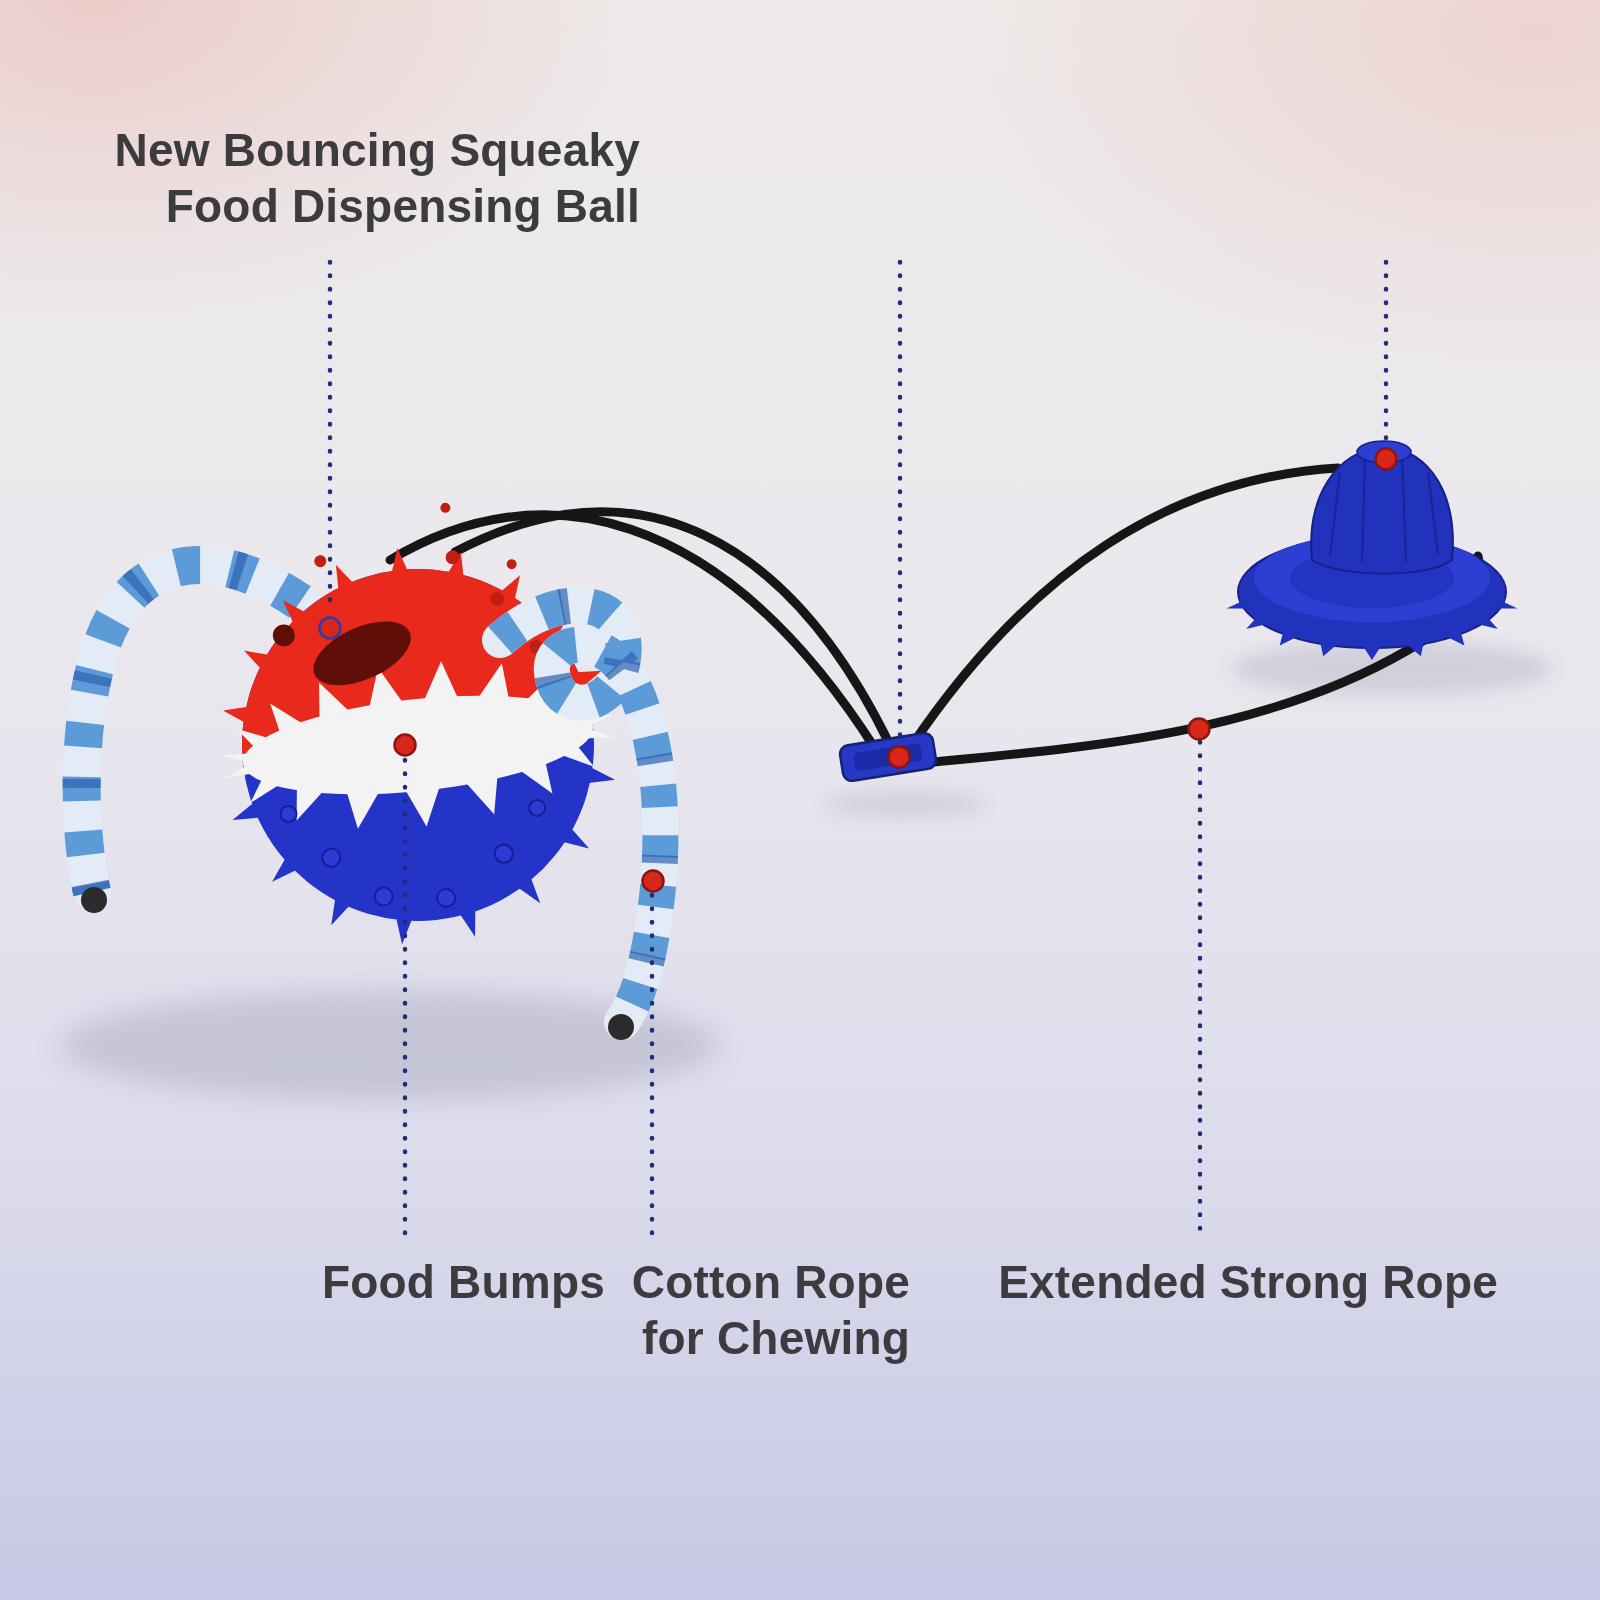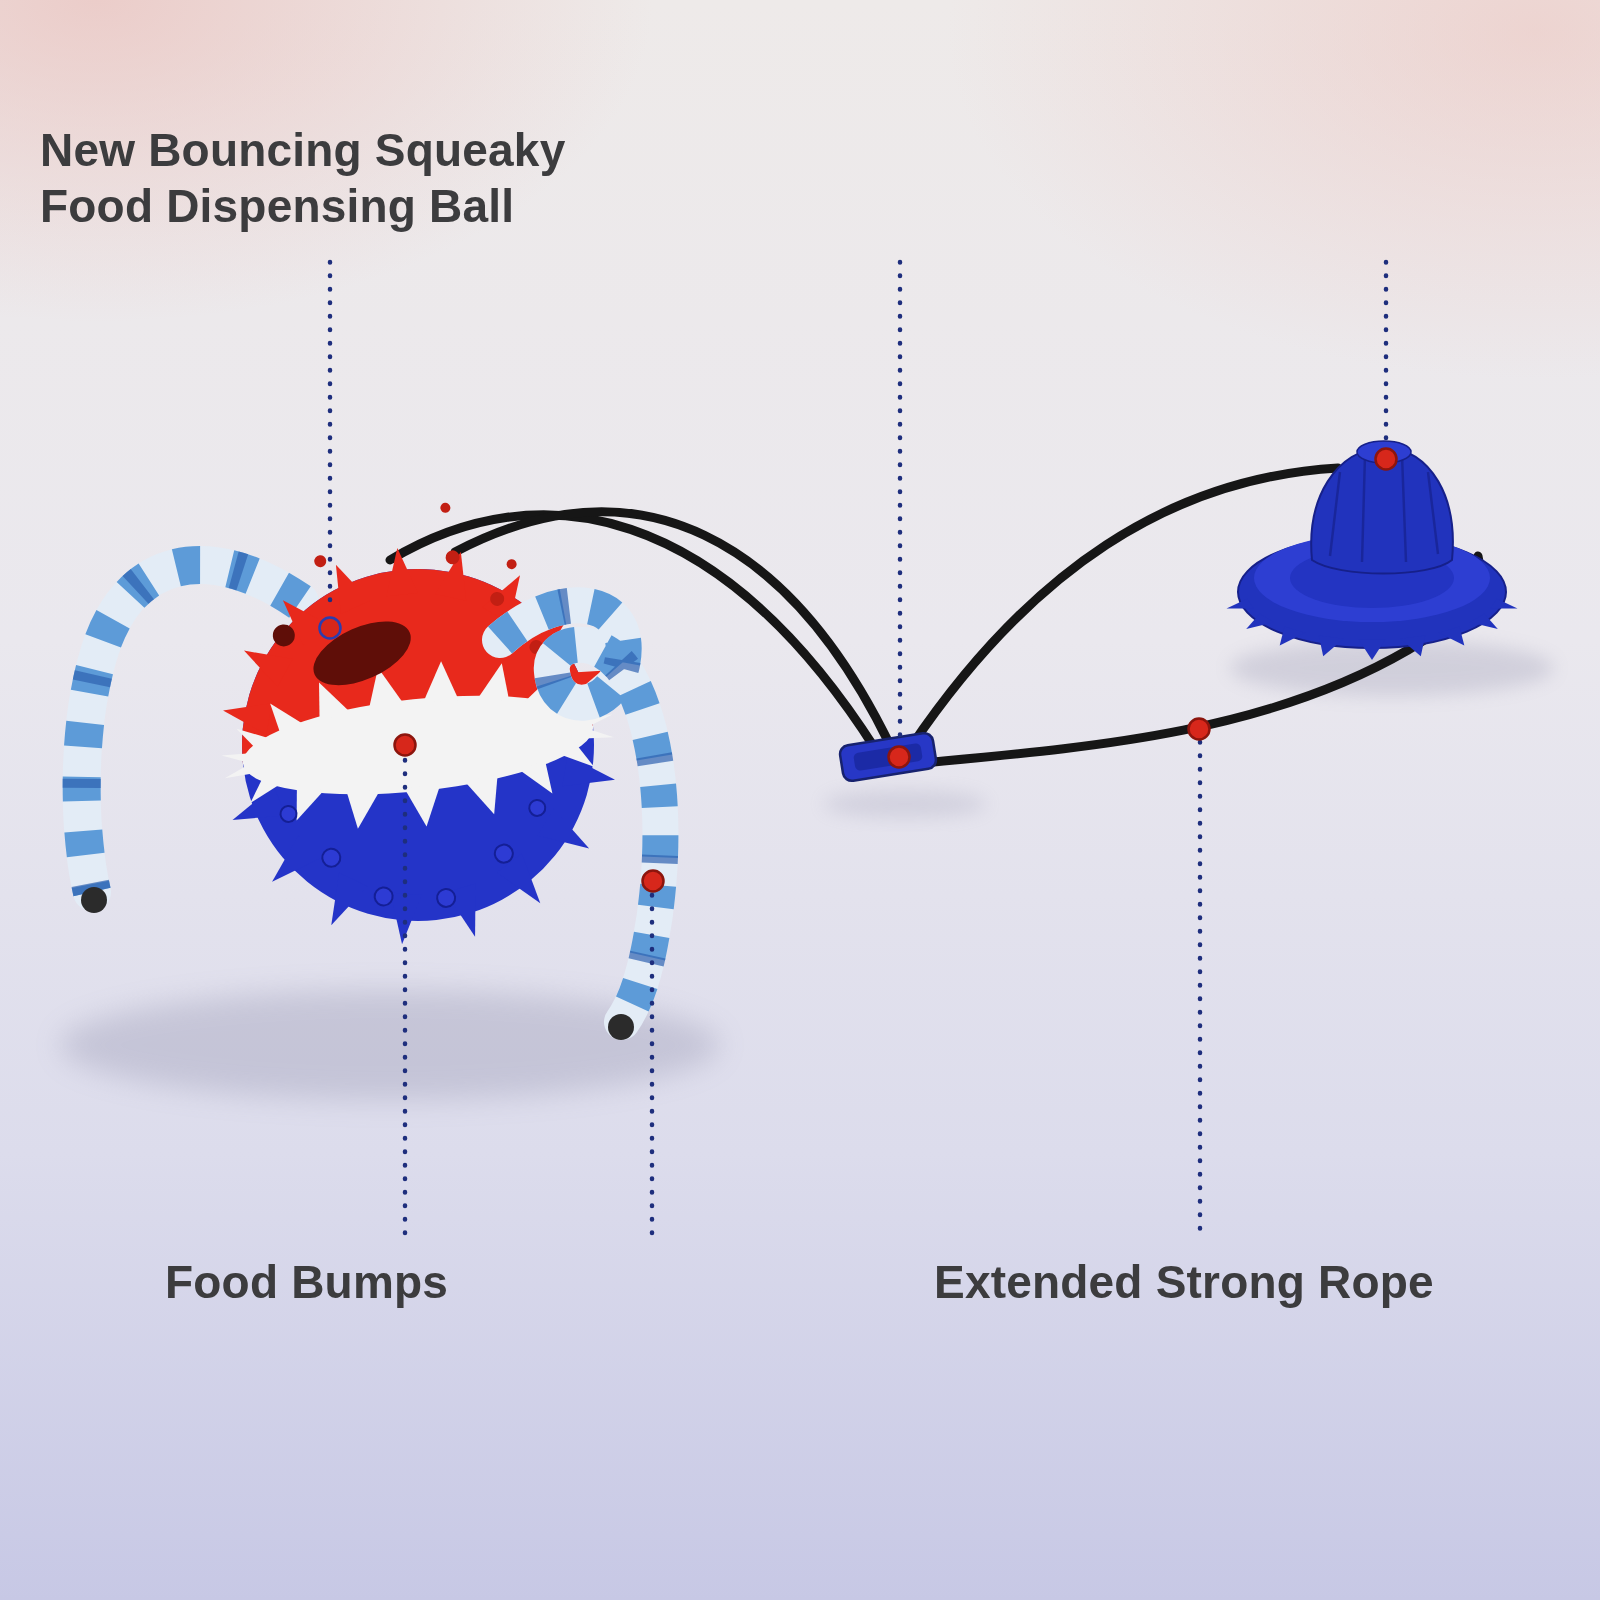--- a/index.html
+++ b/index.html
@@ -15,7 +15,7 @@
   .callout{
     position:absolute;z-index:5;
     font-size:46px;line-height:1.22;font-weight:600;color:#3c3c3e;
-    text-align:left;white-space:pre-line;letter-spacing:.2px;
+    text-align:right;white-space:pre-line;letter-spacing:.2px;
   }
   .l-ball{left:40px;top:122px;width:600px}
   .l-buckle{left:700px;top:176px;width:380px}

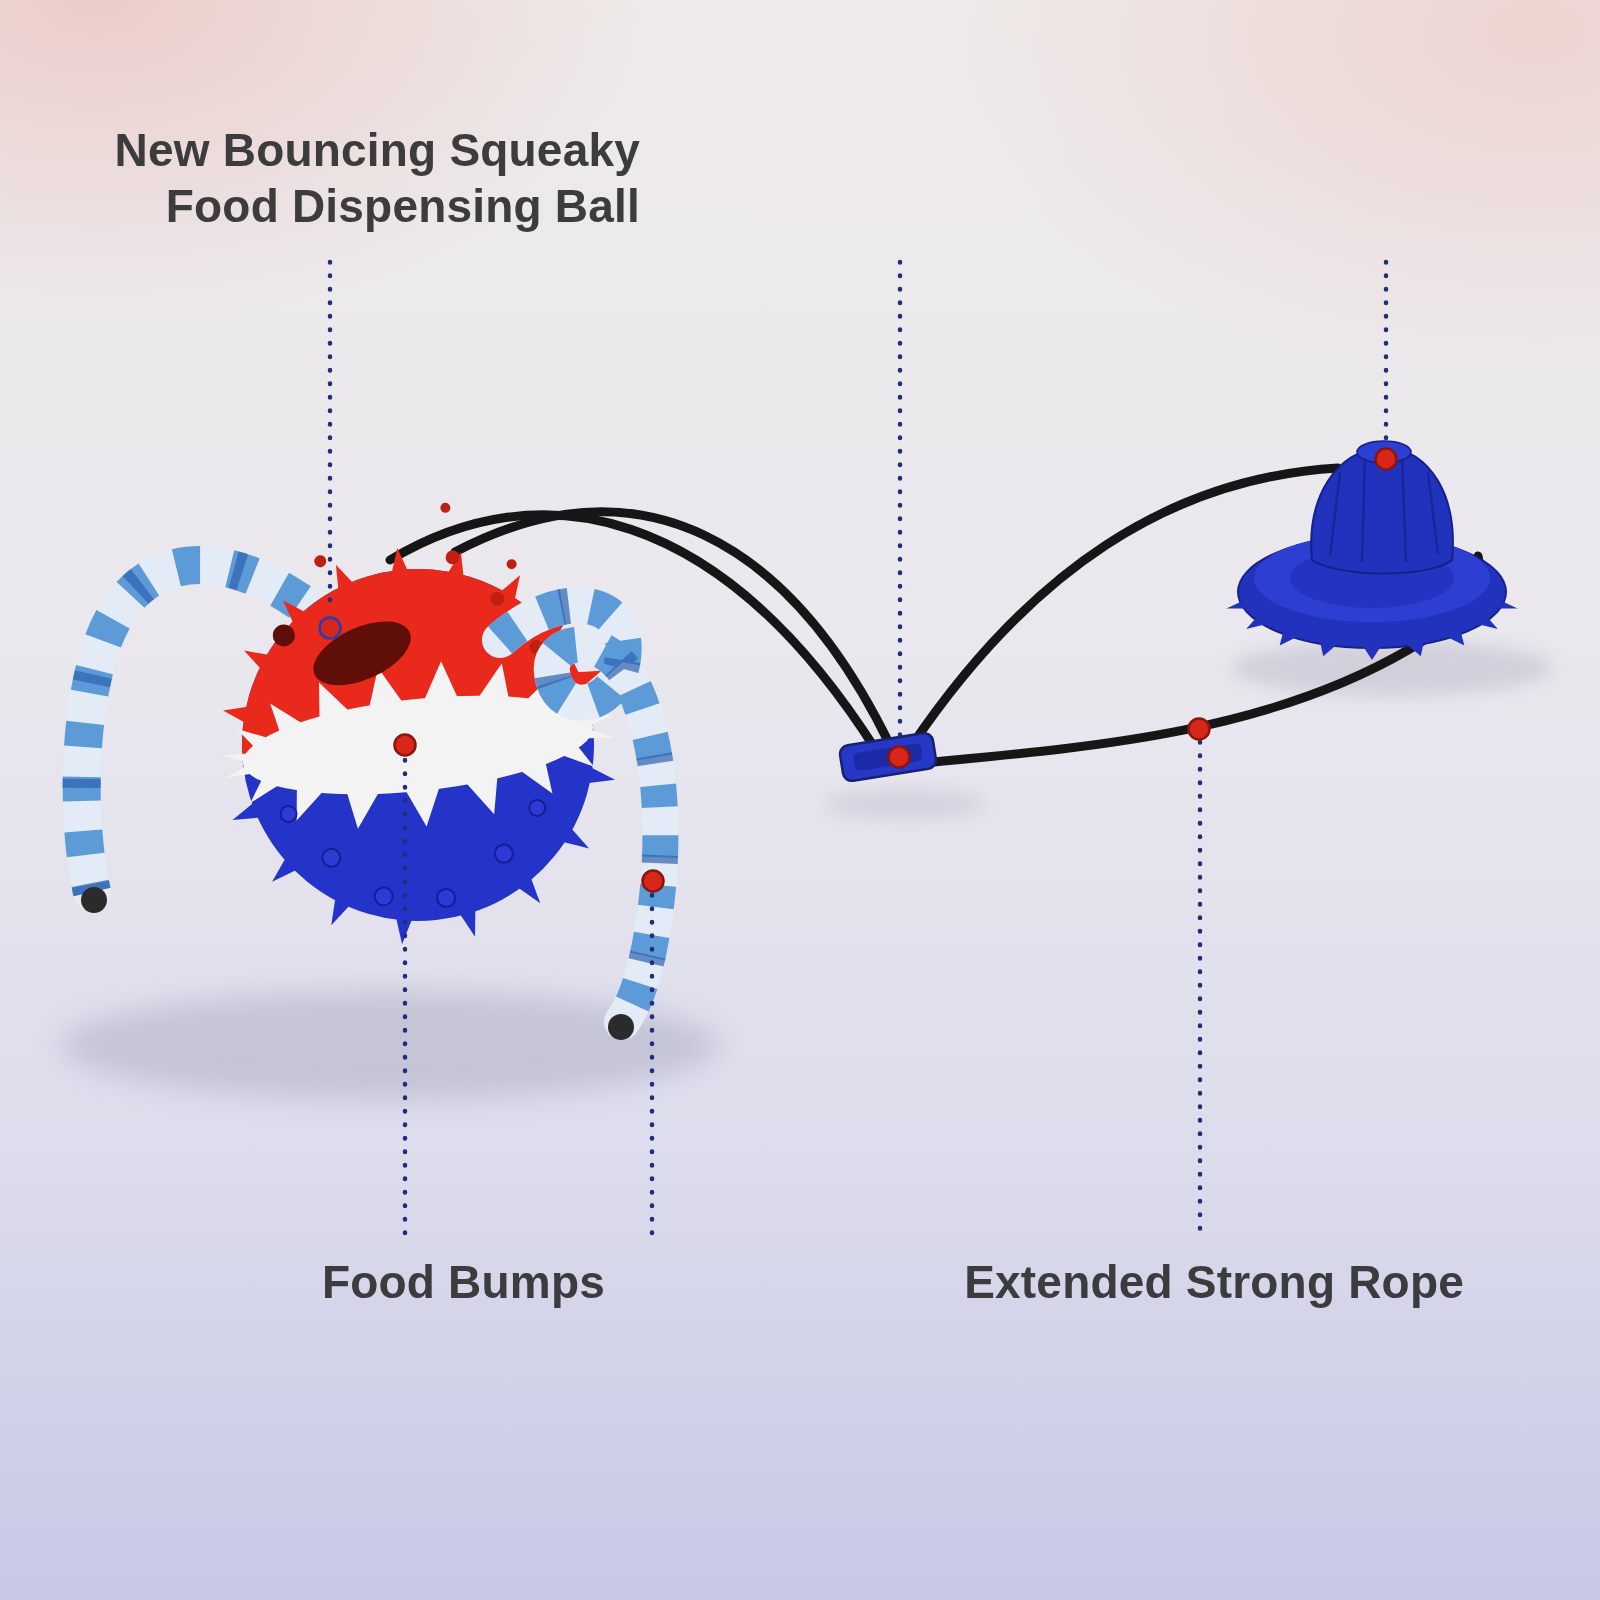--- a/index.html
+++ b/index.html
@@ -187,6 +187,8 @@
   <div class="callout l-ball">New Bouncing Squeaky
 Food Dispensing Ball</div>
   <div class="callout l-molar">Food Bumps</div>
+  <div class="callout l-cotton">Cotton Rope
+for Chewing</div>
   <div class="callout l-extended">Extended Strong Rope</div>
 
 </div>

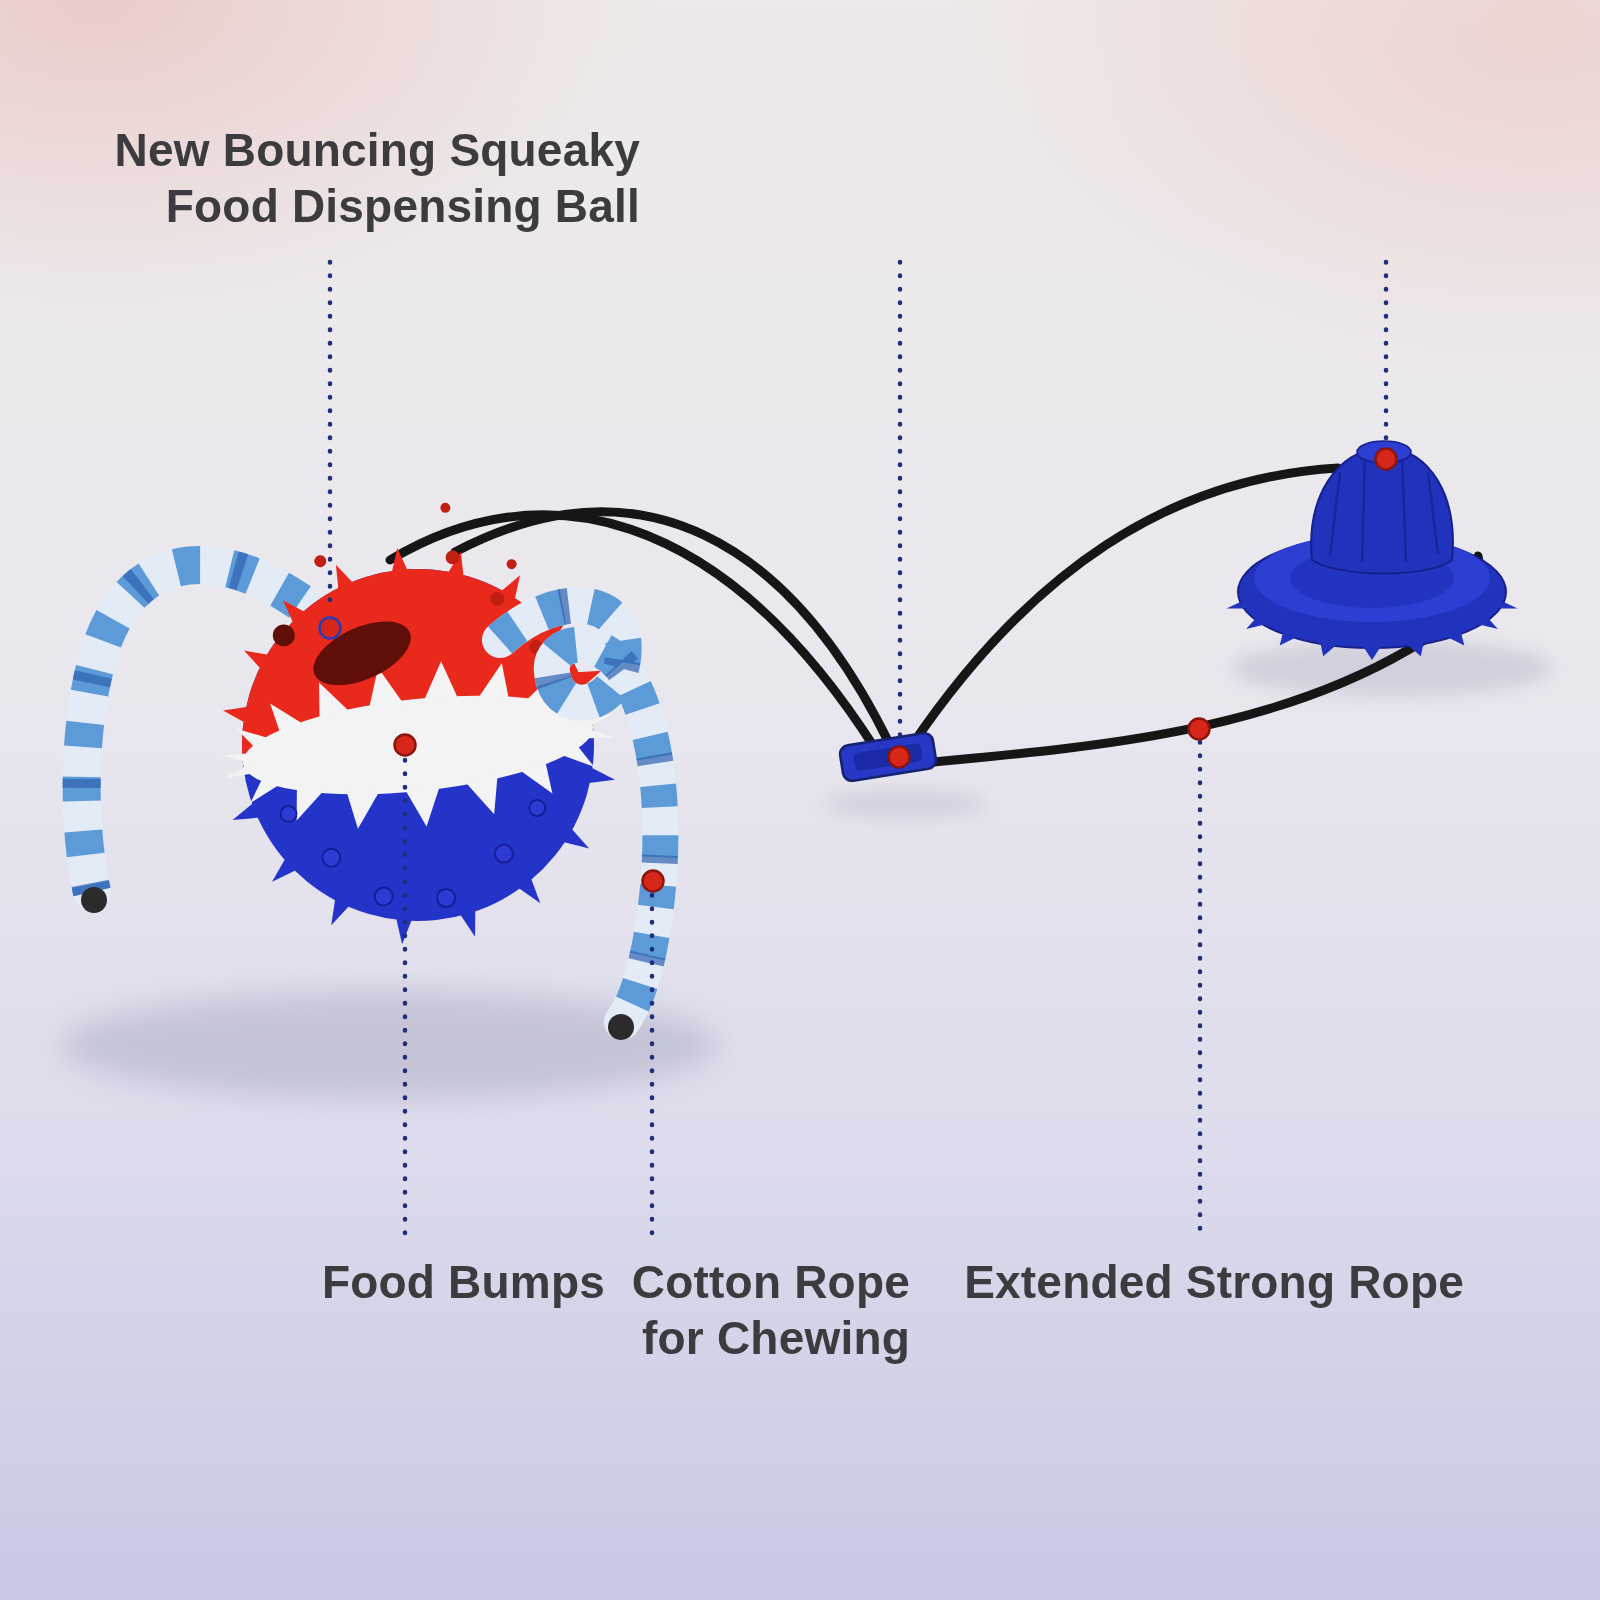--- a/index.html
+++ b/index.html
@@ -22,7 +22,7 @@
   .l-cup{left:990px;top:122px;width:560px}
   .l-molar{left:165px;top:1254px;width:440px}
   .l-cotton{left:520px;top:1254px;width:390px}
-  .l-extended{left:934px;top:1254px;width:530px}
+  .l-extended{left:968px;top:1254px;width:530px}
 </style>
 </head>
 <body>

